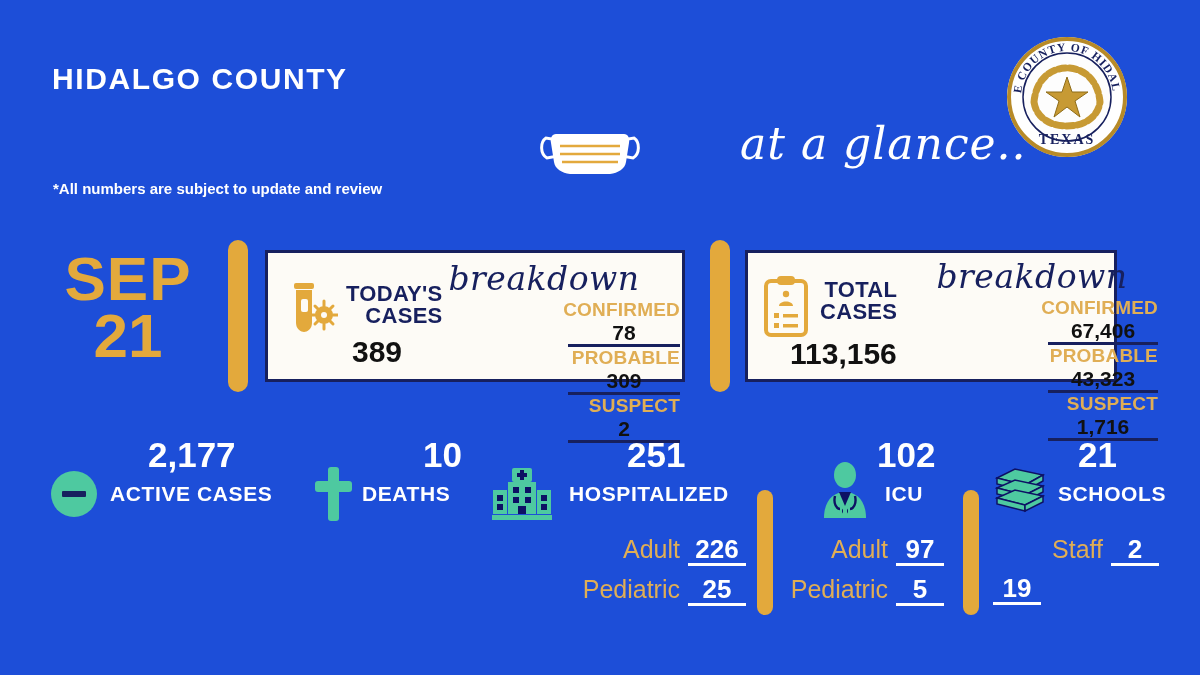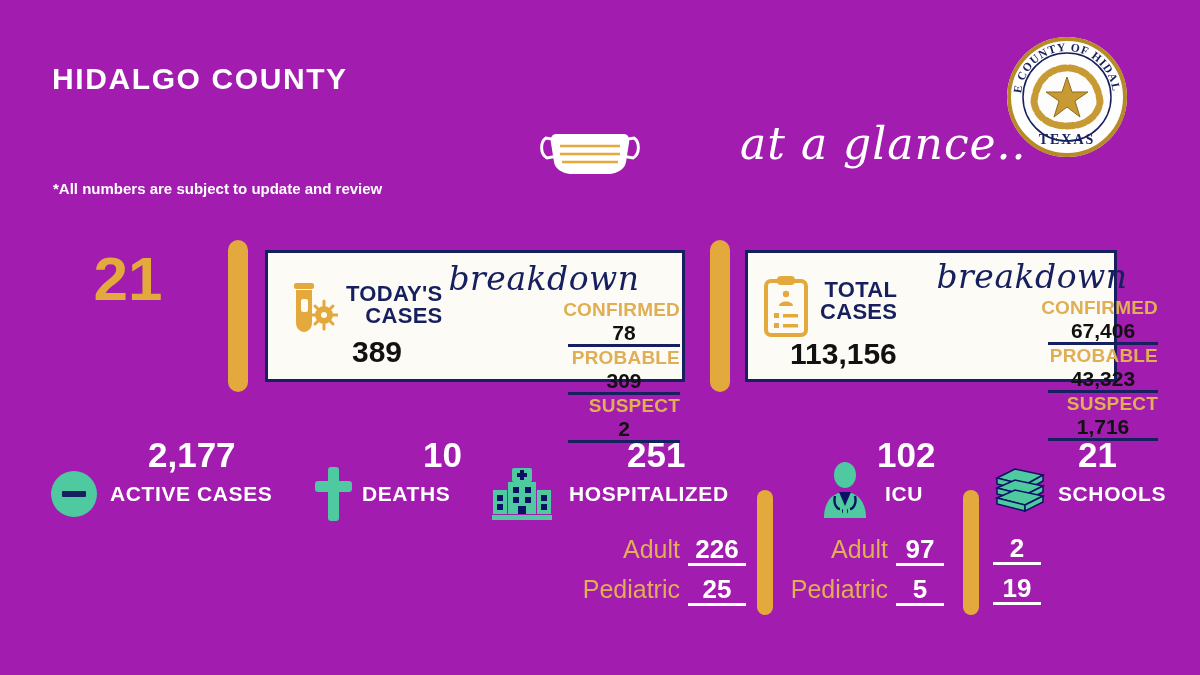--- a/index.html
+++ b/index.html
@@ -9,7 +9,7 @@
     font-family: "Liberation Sans", sans-serif;
     overflow: hidden;
   }
-  .page { position: relative; width: 1200px; height: 675px; background: #a21caf; }
+  .page { position: relative; width: 1200px; height: 675px; background: #1d4ed8; }
 
   
   .hdr-county {

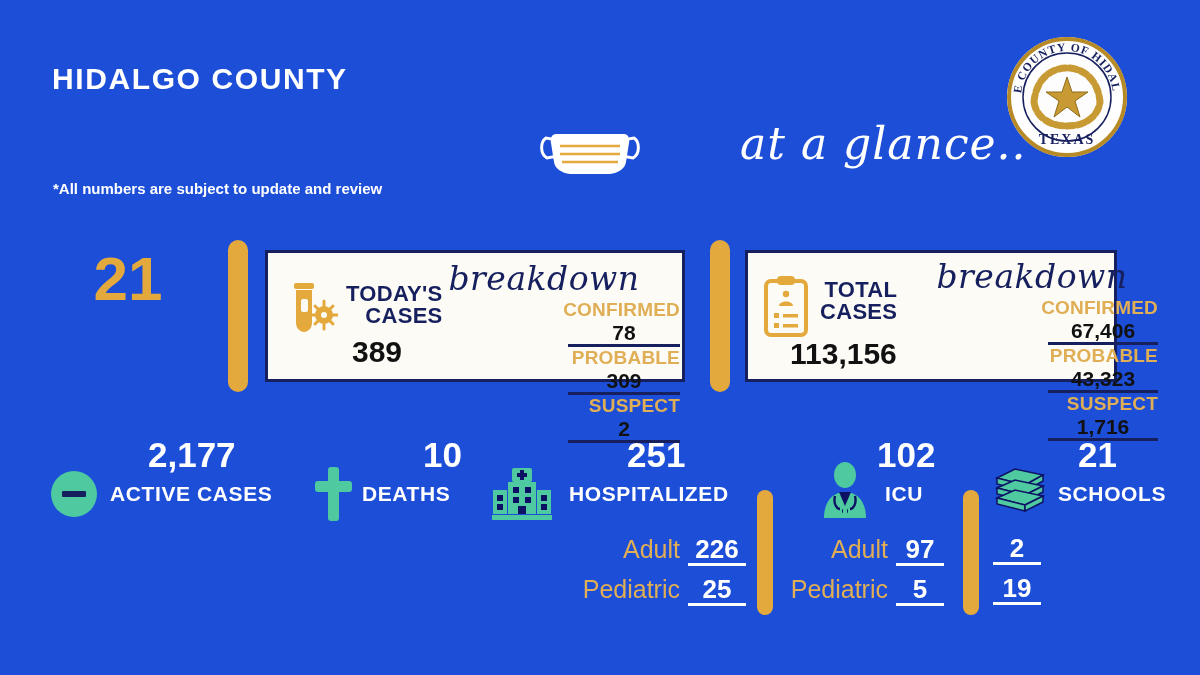--- a/index.html
+++ b/index.html
@@ -136,6 +136,7 @@
   </svg>
 
   <div class="date-block">
+    <div class="date-mon">SEP</div>
     <div class="date-day">21</div>
   </div>
 

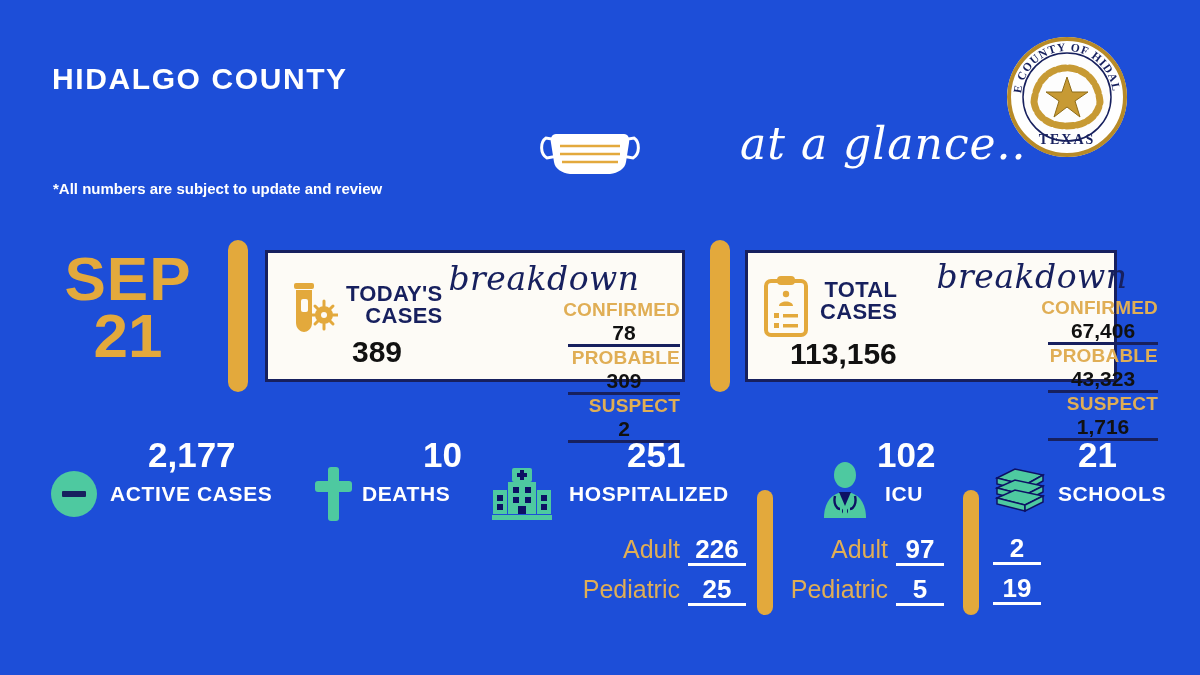--- a/index.html
+++ b/index.html
@@ -318,6 +318,7 @@
     <div class="stat-num" style="left:1078px; top:435px;">21</div>
     <div class="stat-lbl" style="left:1058px; top:482px;">SCHOOLS</div>
     <div class="sub-row" style="left:985px; top:535px;">
+      <div class="sub-key" style="width:118px;">Staff</div>
       <div class="sub-val" style="width:48px;">2</div>
     </div>
     <div class="sub-row" style="left:985px; top:575px;">

